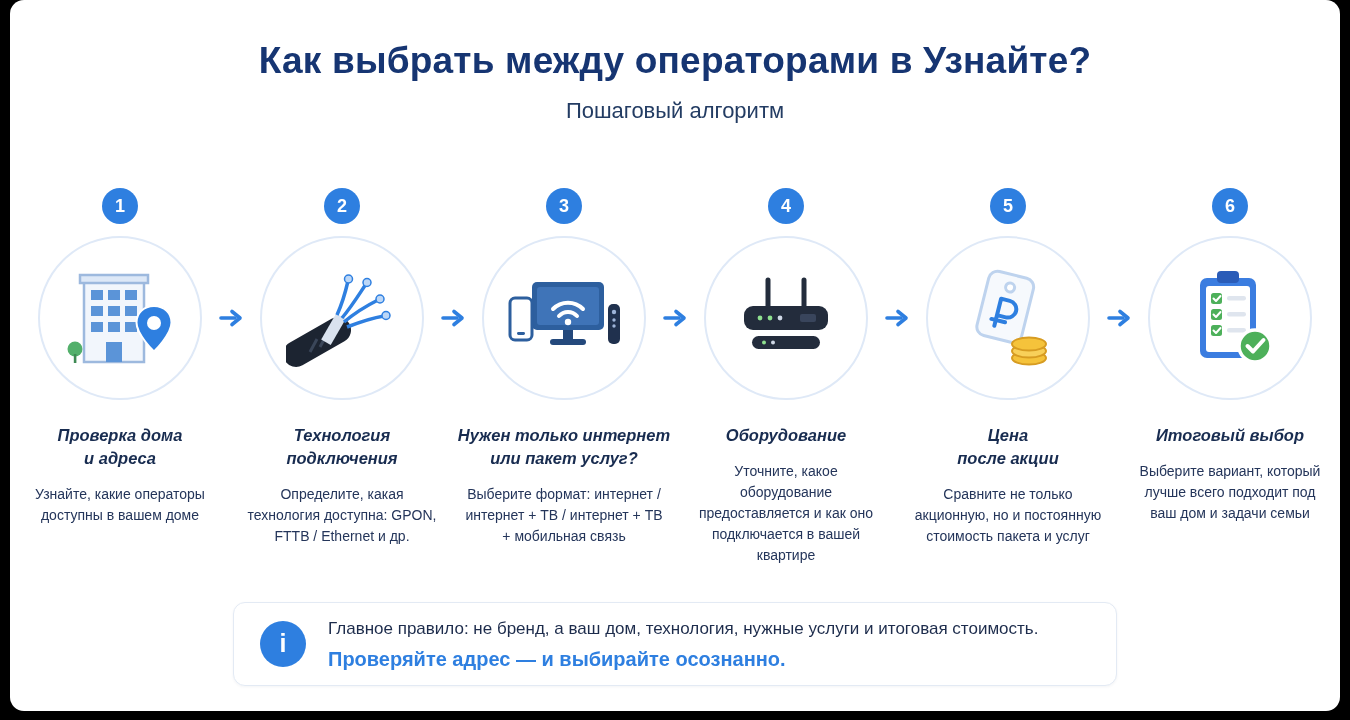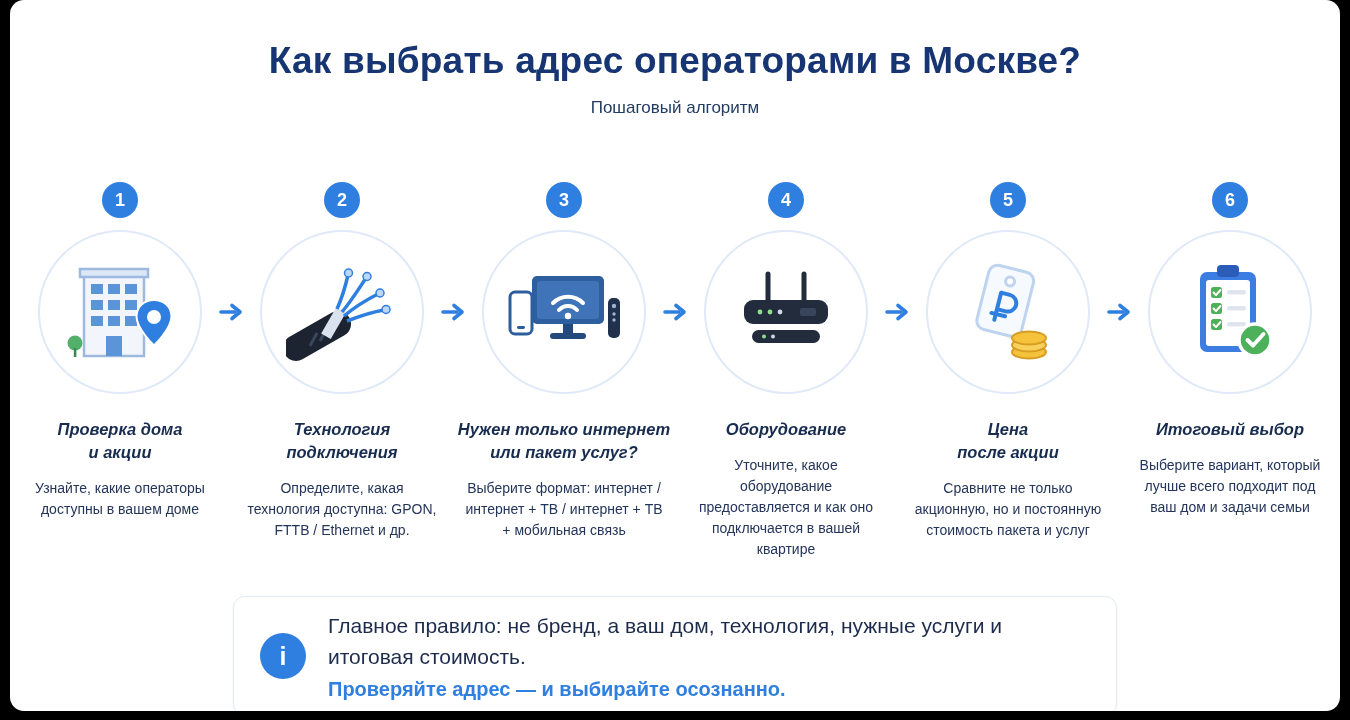--- a/index.html
+++ b/index.html
@@ -76,7 +76,7 @@
 
 <div class="canvas">
 
-  <h1 class="title">Как выбрать адрес операторами в Москве?</h1>
+  <h1 class="title">Как выбрать между операторами в Узнайте?</h1>
   <div class="subtitle">Пошаговый алгоритм</div>
 
   <div class="steps">

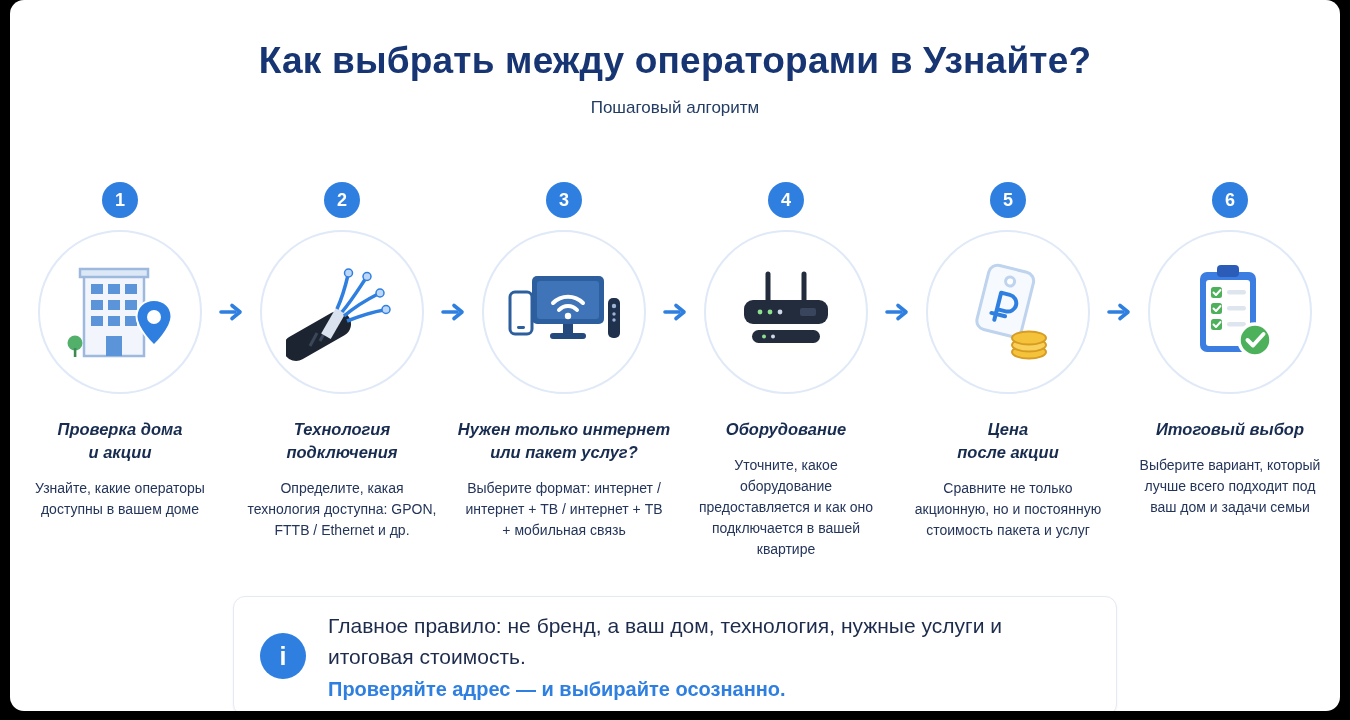--- a/index.html
+++ b/index.html
@@ -24,7 +24,7 @@
   }
   .subtitle {
     margin-top:16px; text-align:center;
-    font-size:17px; color:#233c63;
+    font-size:22px; color:#233c63;
   }
   .steps {
     margin-top:64px;

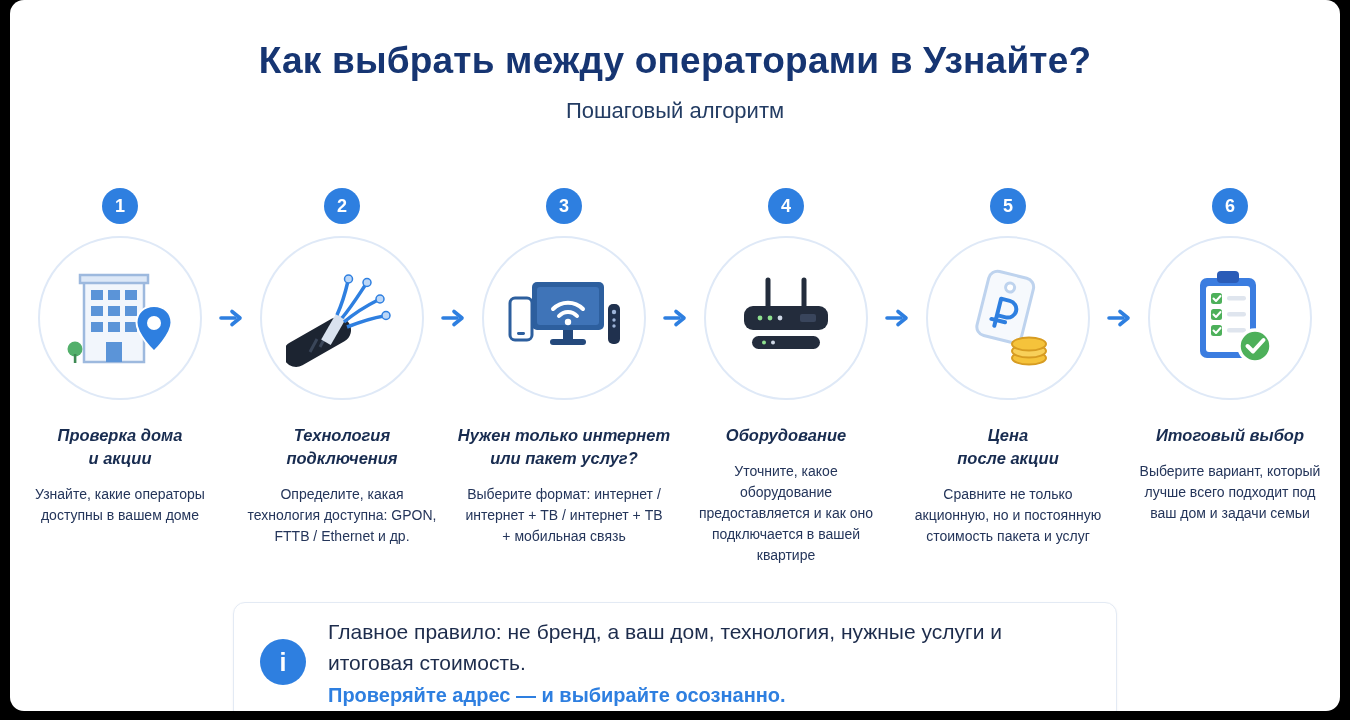--- a/index.html
+++ b/index.html
@@ -105,7 +105,7 @@
       </div>
       <div class="step-title">
         <span>Проверка дома</span>
-        <span>и акции</span>
+        <span>и адреса</span>
       </div>
       <div class="step-desc">Узнайте, какие операторы доступны в вашем доме</div>
     </div>

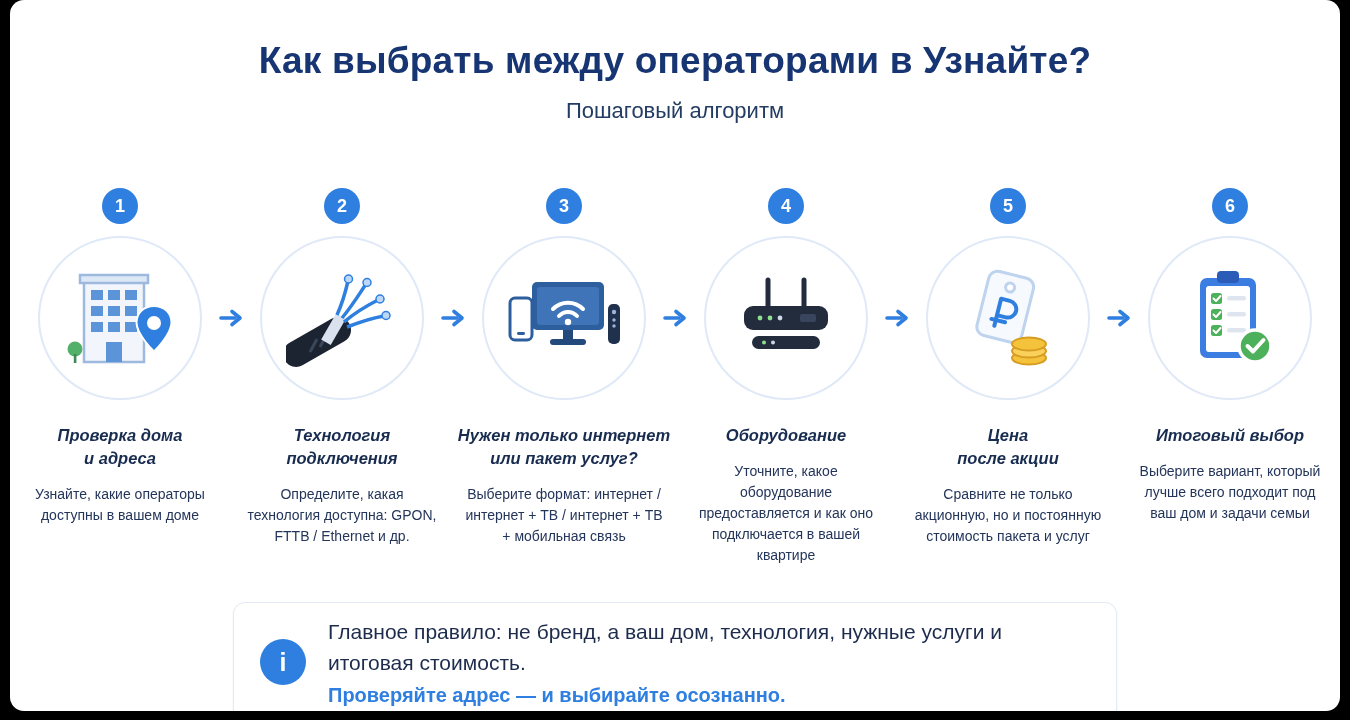--- a/index.html
+++ b/index.html
@@ -68,7 +68,7 @@
     display:flex; align-items:center; justify-content:center;
     font-size:25px; font-weight:700;
   }
-  .callout-line1 { font-size:21px; color:#1d2c4c; line-height:1.45; }
+  .callout-line1 { font-size:17px; color:#1d2c4c; line-height:1.45; }
   .callout-line2 { margin-top:6px; font-size:20px; font-weight:700; color:#2e7fe0; }
 </style>
 </head>

